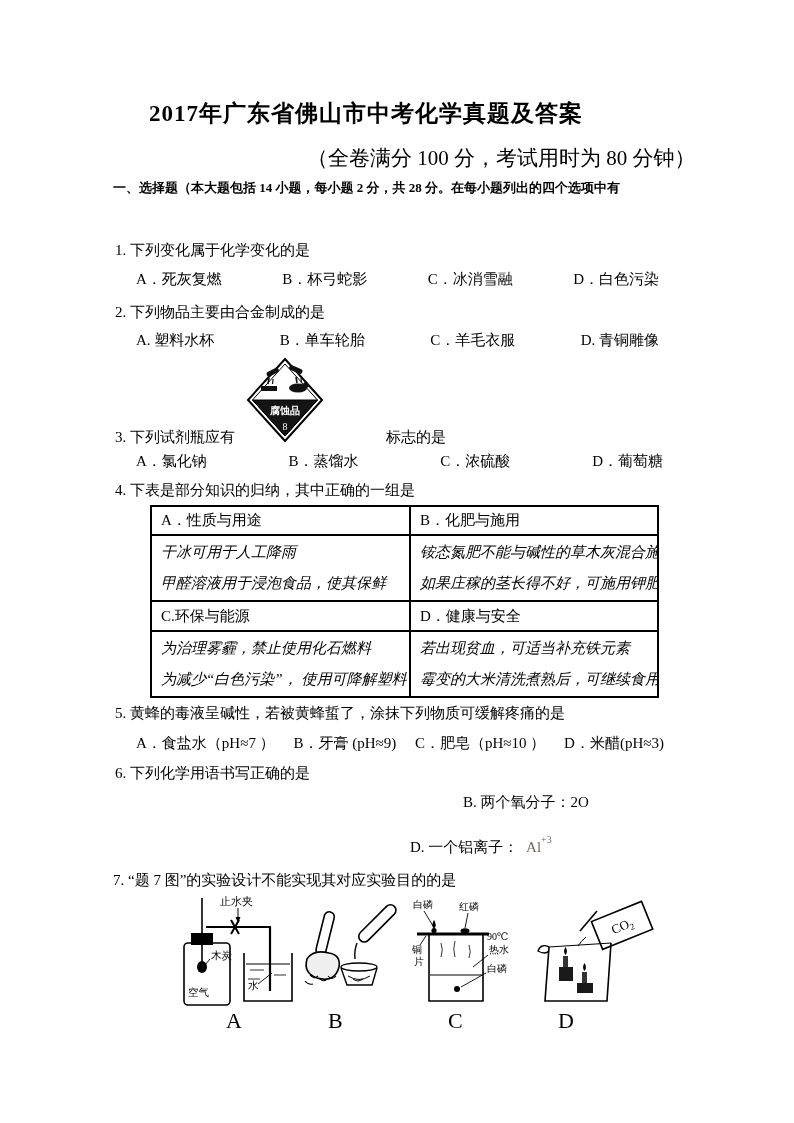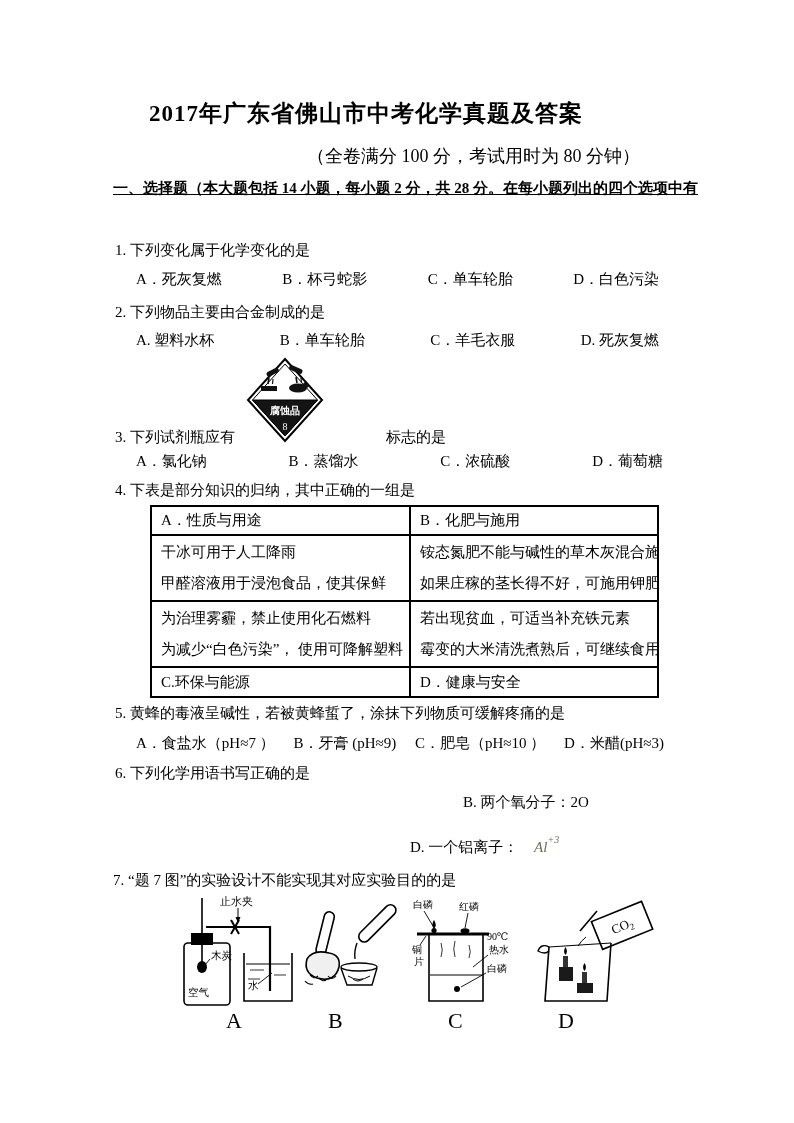--- a/index.html
+++ b/index.html
@@ -10,7 +10,7 @@
   }
   .abs{position:absolute;white-space:nowrap;}
   .title{width:732px;text-align:center;font-size:23px;font-weight:bold;letter-spacing:1px;}
-  .subtitle{font-size:18px;}
+  .subtitle{font-size:21px;}
   .sec{font-size:15px;font-weight:bold;text-decoration:underline;}
   .stem{font-size:15px;}
   .optrow{position:absolute;display:flex;justify-content:space-between;font-size:15px;white-space:nowrap;}

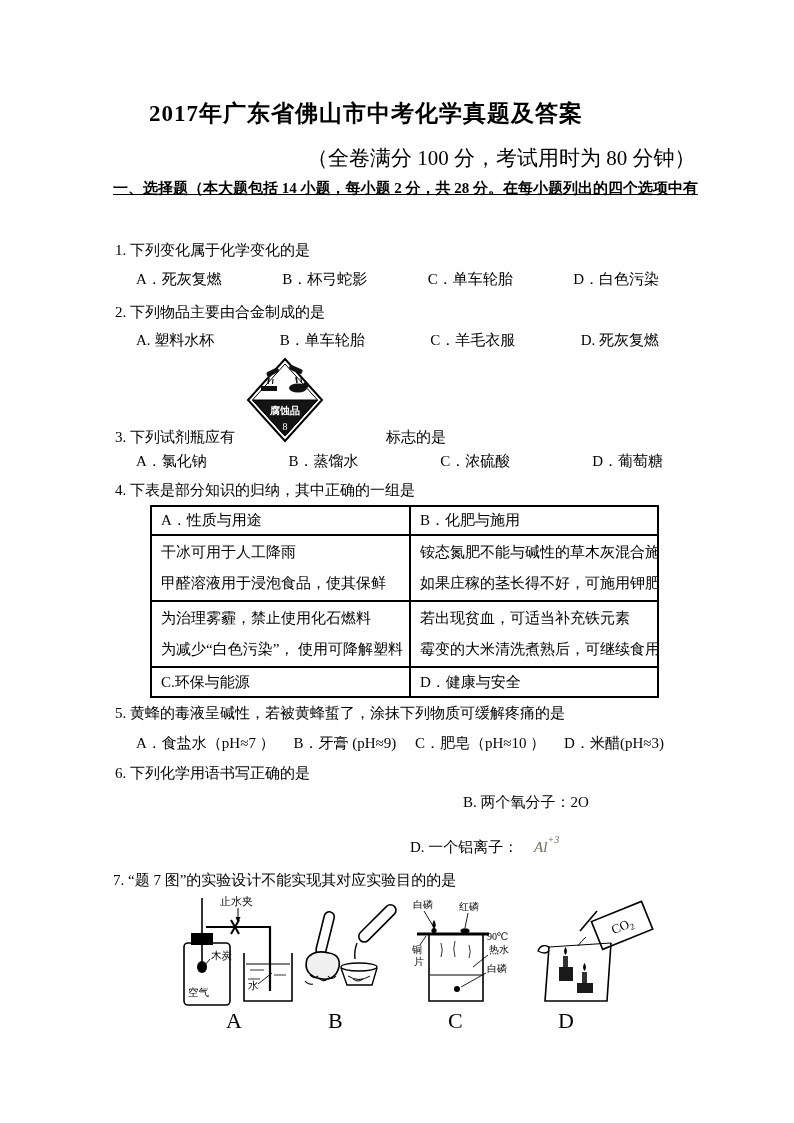--- a/index.html
+++ b/index.html
@@ -11,7 +11,7 @@
   .abs{position:absolute;white-space:nowrap;}
   .title{width:732px;text-align:center;font-size:23px;font-weight:bold;letter-spacing:1px;}
   .subtitle{font-size:21px;}
-  .sec{font-size:15px;font-weight:bold;text-decoration:underline;}
+  .sec{font-size:13px;font-weight:bold;}
   .stem{font-size:15px;}
   .optrow{position:absolute;display:flex;justify-content:space-between;font-size:15px;white-space:nowrap;}
   .ktable{position:absolute;left:150px;top:505px;width:507px;border-collapse:collapse;table-layout:fixed;font-size:15px;border-radius:13px;}

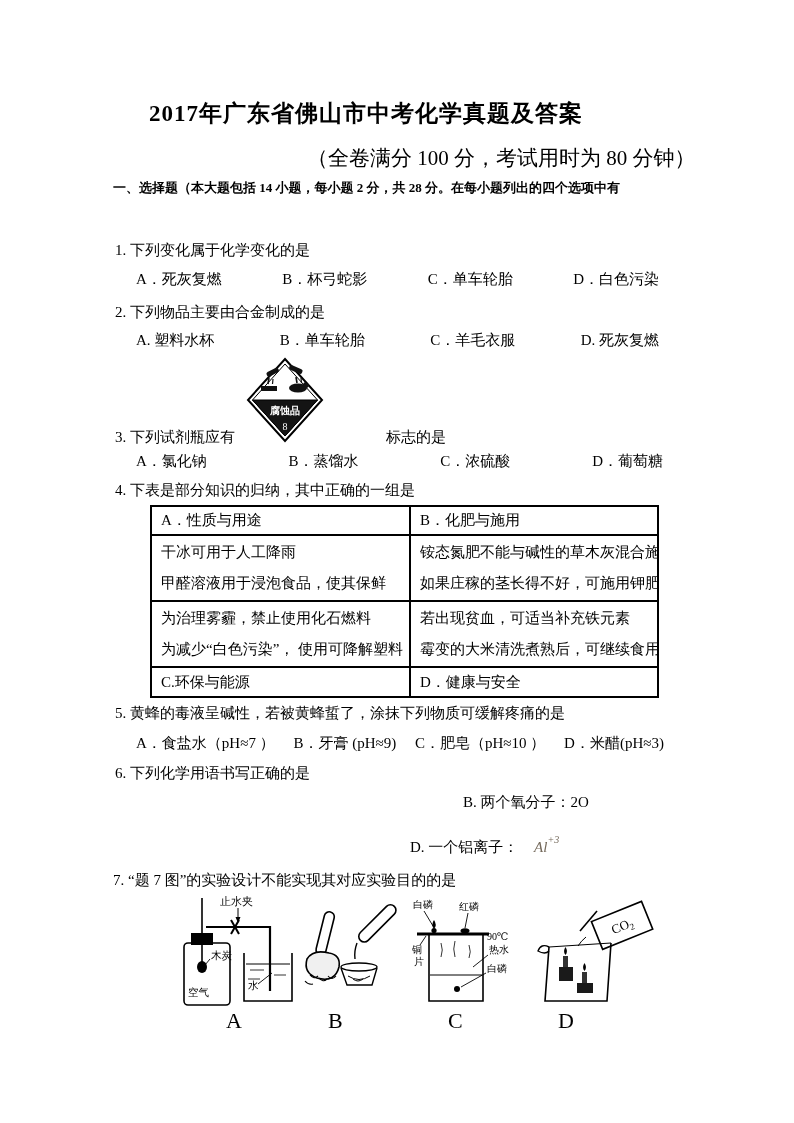--- a/index.html
+++ b/index.html
@@ -39,7 +39,7 @@
   <div class="optrow" style="top:270px;left:136px;width:523px;">
     <span>A．死灰复燃</span>
     <span>B．杯弓蛇影</span>
-    <span>C．单车轮胎</span>
+    <span>C．冰消雪融</span>
     <span>D．白色污染</span>
   </div>
 

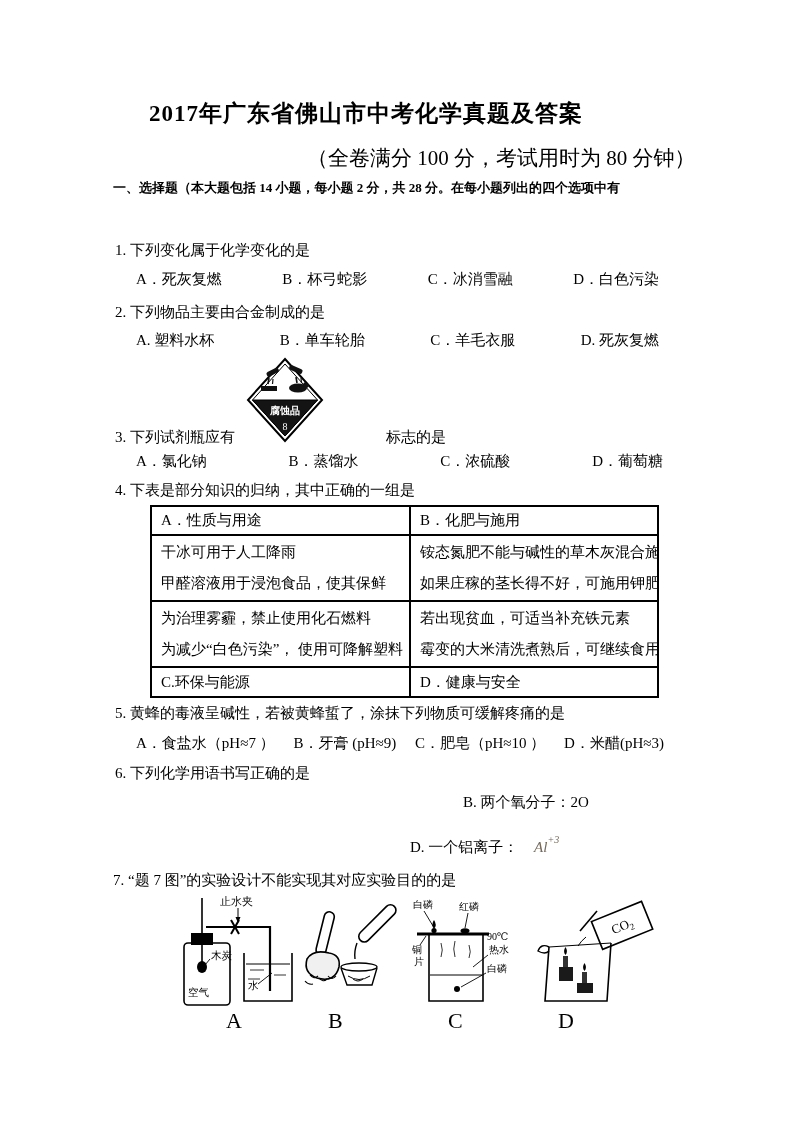--- a/index.html
+++ b/index.html
@@ -48,7 +48,7 @@
     <span>A. 塑料水杯</span>
     <span>B．单车轮胎</span>
     <span>C．羊毛衣服</span>
-    <span>D. 死灰复燃</span>
+    <span>D. 青铜雕像</span>
   </div>
 
   <svg class="abs" style="top:357px;left:246px;" width="78" height="86" viewBox="0 0 78 86">

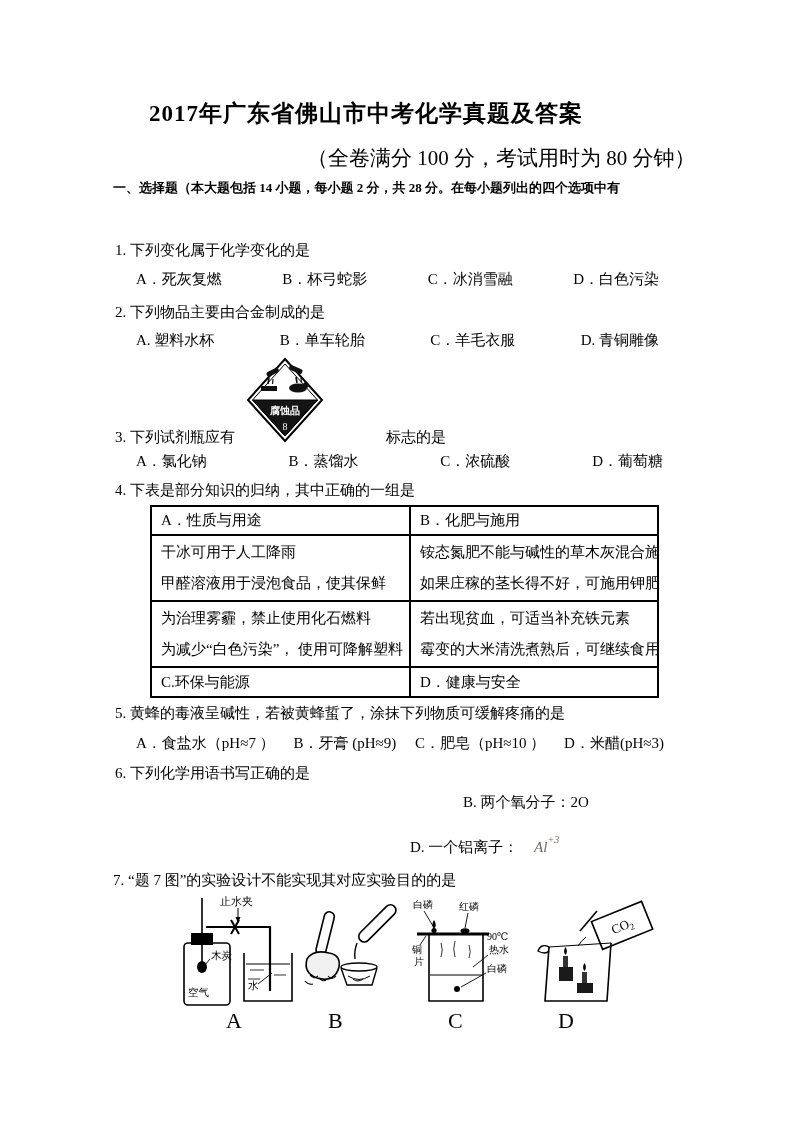--- a/index.html
+++ b/index.html
@@ -16,7 +16,7 @@
   .optrow{position:absolute;display:flex;justify-content:space-between;font-size:15px;white-space:nowrap;}
   .ktable{position:absolute;left:150px;top:505px;width:507px;border-collapse:collapse;table-layout:fixed;font-size:15px;border-radius:13px;}
   .ktable td{border:2px solid #000;padding:1px 4px 1px 9px;vertical-align:middle;overflow:hidden;}
-  .ktable .dbl div{line-height:31px;white-space:nowrap;}
+  .ktable .dbl div{line-height:31px;white-space:nowrap;font-style:italic;}
   .fml{color:#756a5c;font-family:"Liberation Serif",serif;}
   .fml sub,.blk sub{font-size:10px;}
   .fml sup{font-size:10px;}

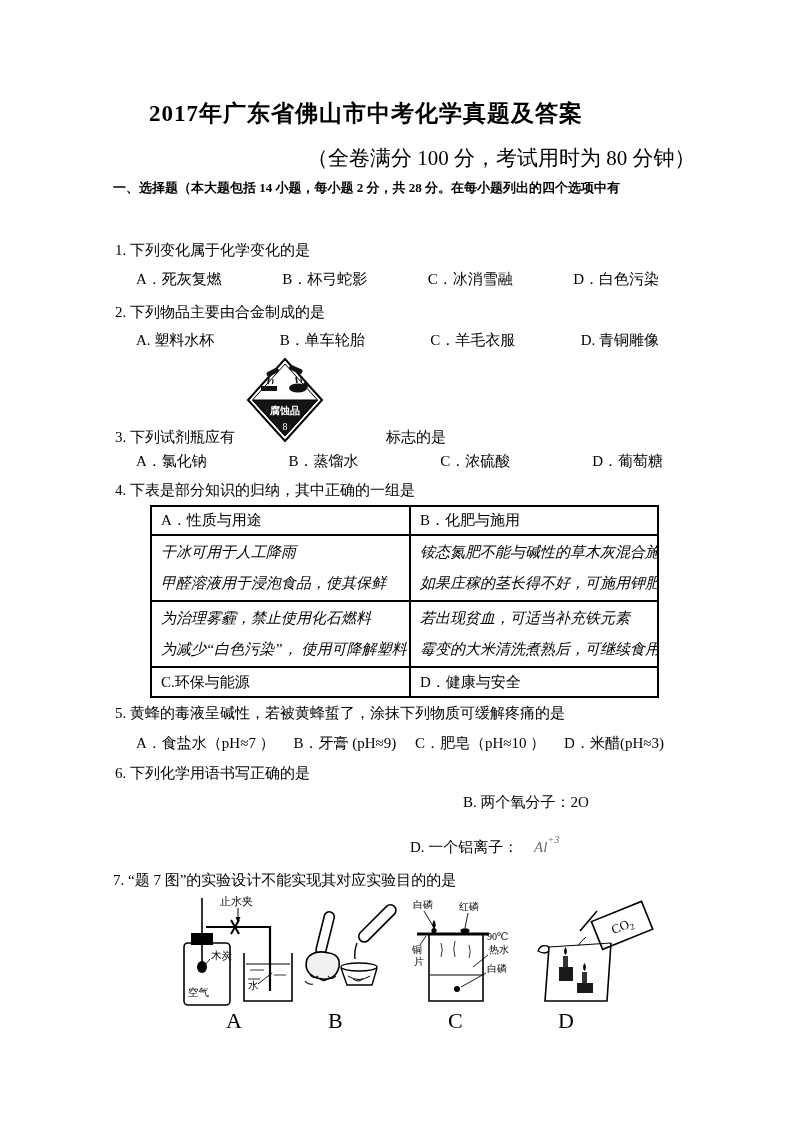--- a/index.html
+++ b/index.html
@@ -101,19 +101,19 @@
         <div>如果庄稼的茎长得不好，可施用钾肥</div>
       </td>
     </tr>
-    <tr style="height:64px;">
-      <td class="dbl">
-        <div>为治理雾霾，禁止使用化石燃料</div>
-        <div>为减少“白色污染”， 使用可降解塑料</div>
-      </td>
-      <td class="dbl">
-        <div>若出现贫血，可适当补充铁元素</div>
-        <div>霉变的大米清洗煮熟后，可继续食用</div>
-      </td>
-    </tr>
     <tr style="height:30px;">
       <td>C.环保与能源</td>
       <td>D．健康与安全</td>
+    </tr>
+    <tr style="height:64px;">
+      <td class="dbl">
+        <div>为治理雾霾，禁止使用化石燃料</div>
+        <div>为减少“白色污染”， 使用可降解塑料</div>
+      </td>
+      <td class="dbl">
+        <div>若出现贫血，可适当补充铁元素</div>
+        <div>霉变的大米清洗煮熟后，可继续食用</div>
+      </td>
     </tr>
   </tbody>
     </table>

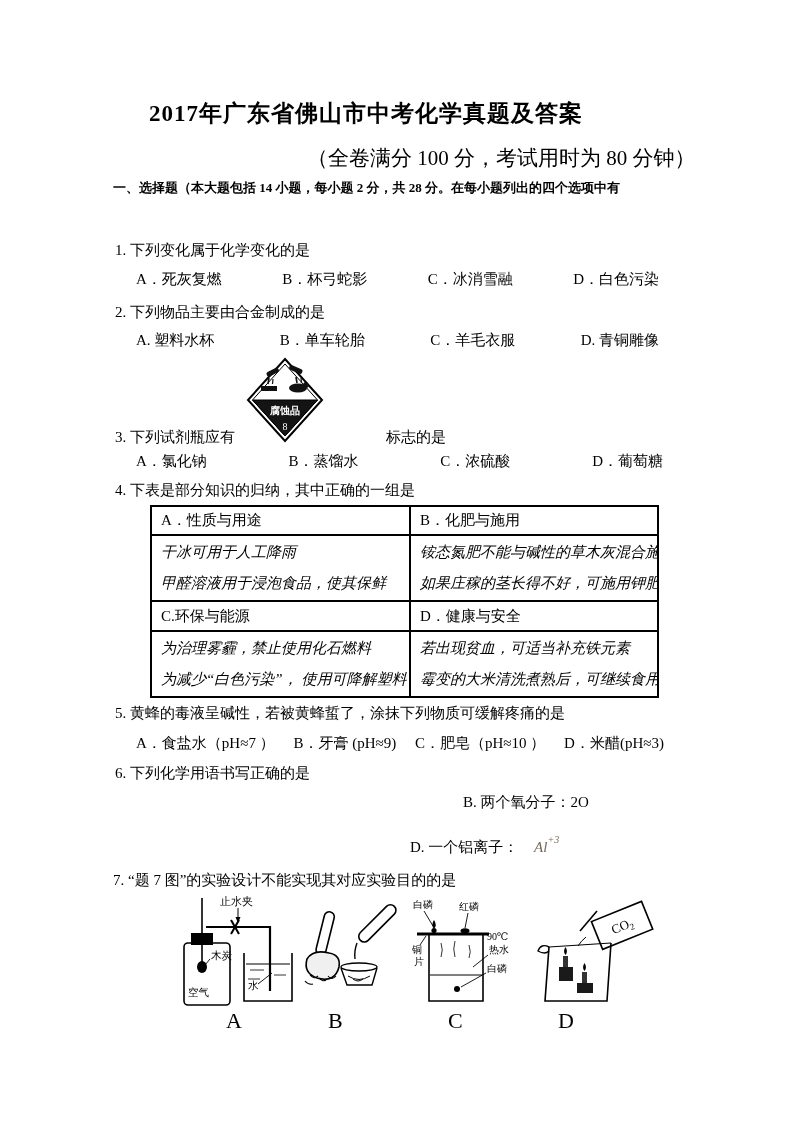--- a/index.html
+++ b/index.html
@@ -130,7 +130,7 @@
   <div class="abs stem" style="top:793px;left:463px;">B. 两个氧分子：2O</div>
   <div class="abs stem" style="top:837px;left:410px;">
     <span>D. 一个铝离子：</span>
-    <span class="fml" style="margin-left:12px;font-style:italic;"><span>Al</span><sup style="position:relative;top:-3px;">+3</sup></span>
+    <span class="fml" style="margin-left:4px;"><span>Al</span><sup style="position:relative;top:-3px;">+3</sup></span>
   </div>
 
   <div class="abs stem" style="top:871px;left:113px;">7. “题 7 图”的实验设计不能实现其对应实验目的的是</div>

